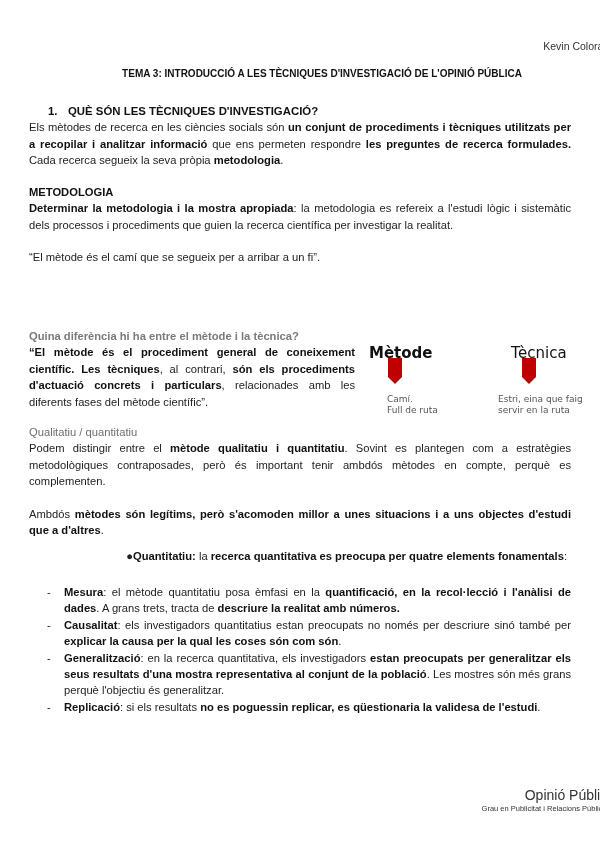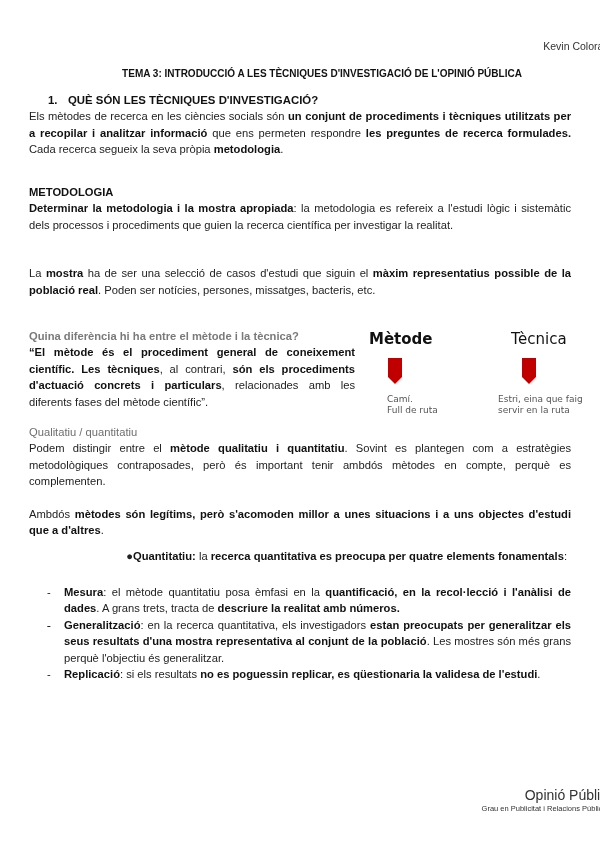--- a/index.html
+++ b/index.html
@@ -47,7 +47,7 @@
 
   <div class="title">TEMA 3: INTRODUCCIÓ A LES TÈCNIQUES D'INVESTIGACIÓ DE L'OPINIÓ PÚBLICA</div>
 
-  <div class="block" style="top:92px;">
+  <div class="block" style="top:103px;">
     <div class="h1" style="padding-left:19px;">
       <span class="num">1.</span><span>QUÈ SÓN LES TÈCNIQUES D'INVESTIGACIÓ?</span>
     </div>

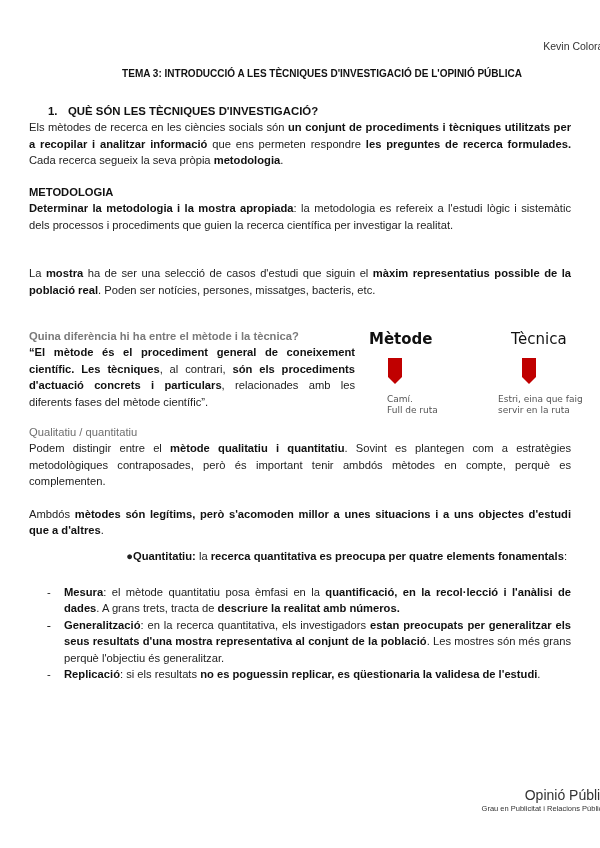--- a/index.html
+++ b/index.html
@@ -58,6 +58,7 @@
     <div class="sec-h">METODOLOGIA</div>
     <div class="just"><b>Determinar la metodologia i la mostra apropiada</b><span>: la metodologia es refereix a l'estudi lògic i sistemàtic dels processos i procediments que guien la recerca científica per investigar la realitat.</span></div>
     <div style="height:16px;"></div>
+    <div>“El mètode és el camí que se segueix per a arribar a un fi”.</div>
     <div style="height:16px;"></div>
     <div class="just"><span>La </span><b>mostra</b><span> ha de ser una selecció de casos d'estudi que siguin el </span><b>màxim representatius possible de la població real</b><span>. Poden ser notícies, persones, missatges, bacteris, etc.</span></div>
   </div>

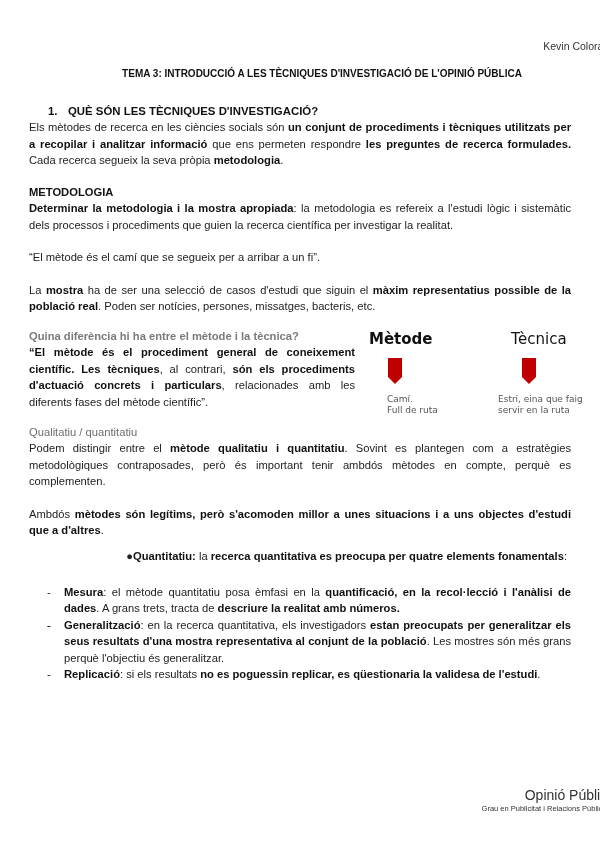--- a/index.html
+++ b/index.html
@@ -60,7 +60,6 @@
     <div style="height:16px;"></div>
     <div>“El mètode és el camí que se segueix per a arribar a un fi”.</div>
     <div style="height:16px;"></div>
-    <div class="just"><span>La </span><b>mostra</b><span> ha de ser una selecció de casos d'estudi que siguin el </span><b>màxim representatius possible de la població real</b><span>. Poden ser notícies, persones, missatges, bacteris, etc.</span></div>
   </div>
 
   <div class="diff-block">

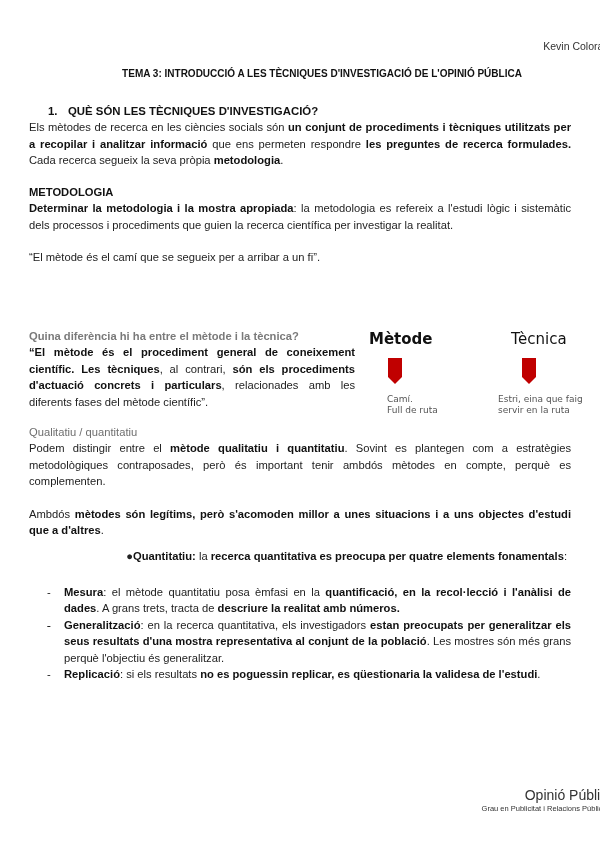--- a/index.html
+++ b/index.html
@@ -21,7 +21,7 @@
     .sec-h { font-weight: bold; color: #111; }
     .diff-block { position: absolute; left: 29px; top: 328px; width: 326px; text-align: justify; }
     .diagram { position: absolute; left: 360px; top: 328px; width: 240px; height: 90px; }
-    .dg-title { position: absolute; top: 3px; font-family: "DejaVu Sans", sans-serif; font-size: 15px; color: #111; }
+    .dg-title { position: absolute; top: 17px; font-family: "DejaVu Sans", sans-serif; font-size: 15px; color: #111; }
     .dg-title.metode { left: 9px; font-weight: bold; }
     .dg-title.tecnica { left: 151px; }
     .marker { position: absolute; top: 30px; width: 14px; height: 26px; }

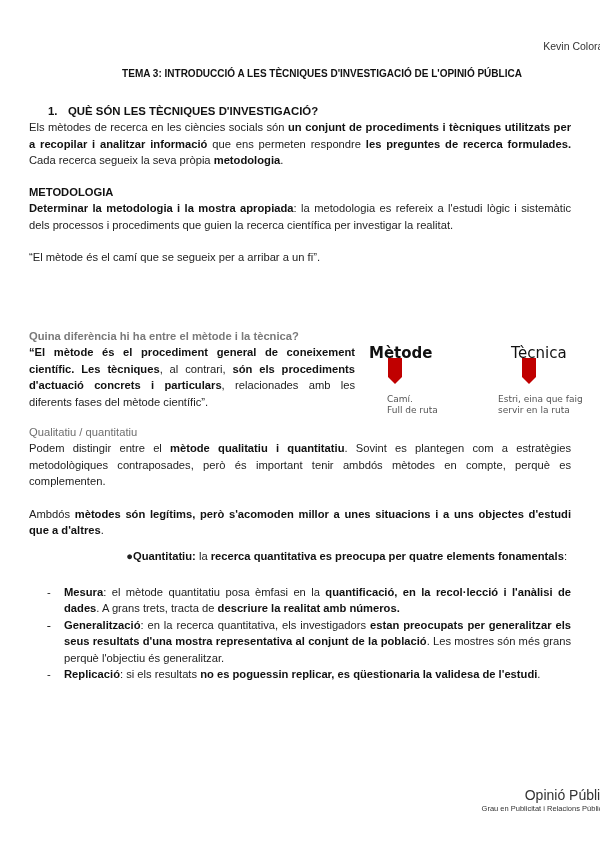--- a/index.html
+++ b/index.html
@@ -104,6 +104,7 @@
     </div>
     <div class="dash-item">
       <span class="dash">-</span>
+      <span><b>Causalitat</b><span>: els investigadors quantitatius estan preocupats no només per descriure sinó també per </span><b>explicar la causa per la qual les coses són com són</b><span>.</span></span>
     </div>
     <div class="dash-item">
       <span class="dash">-</span>

